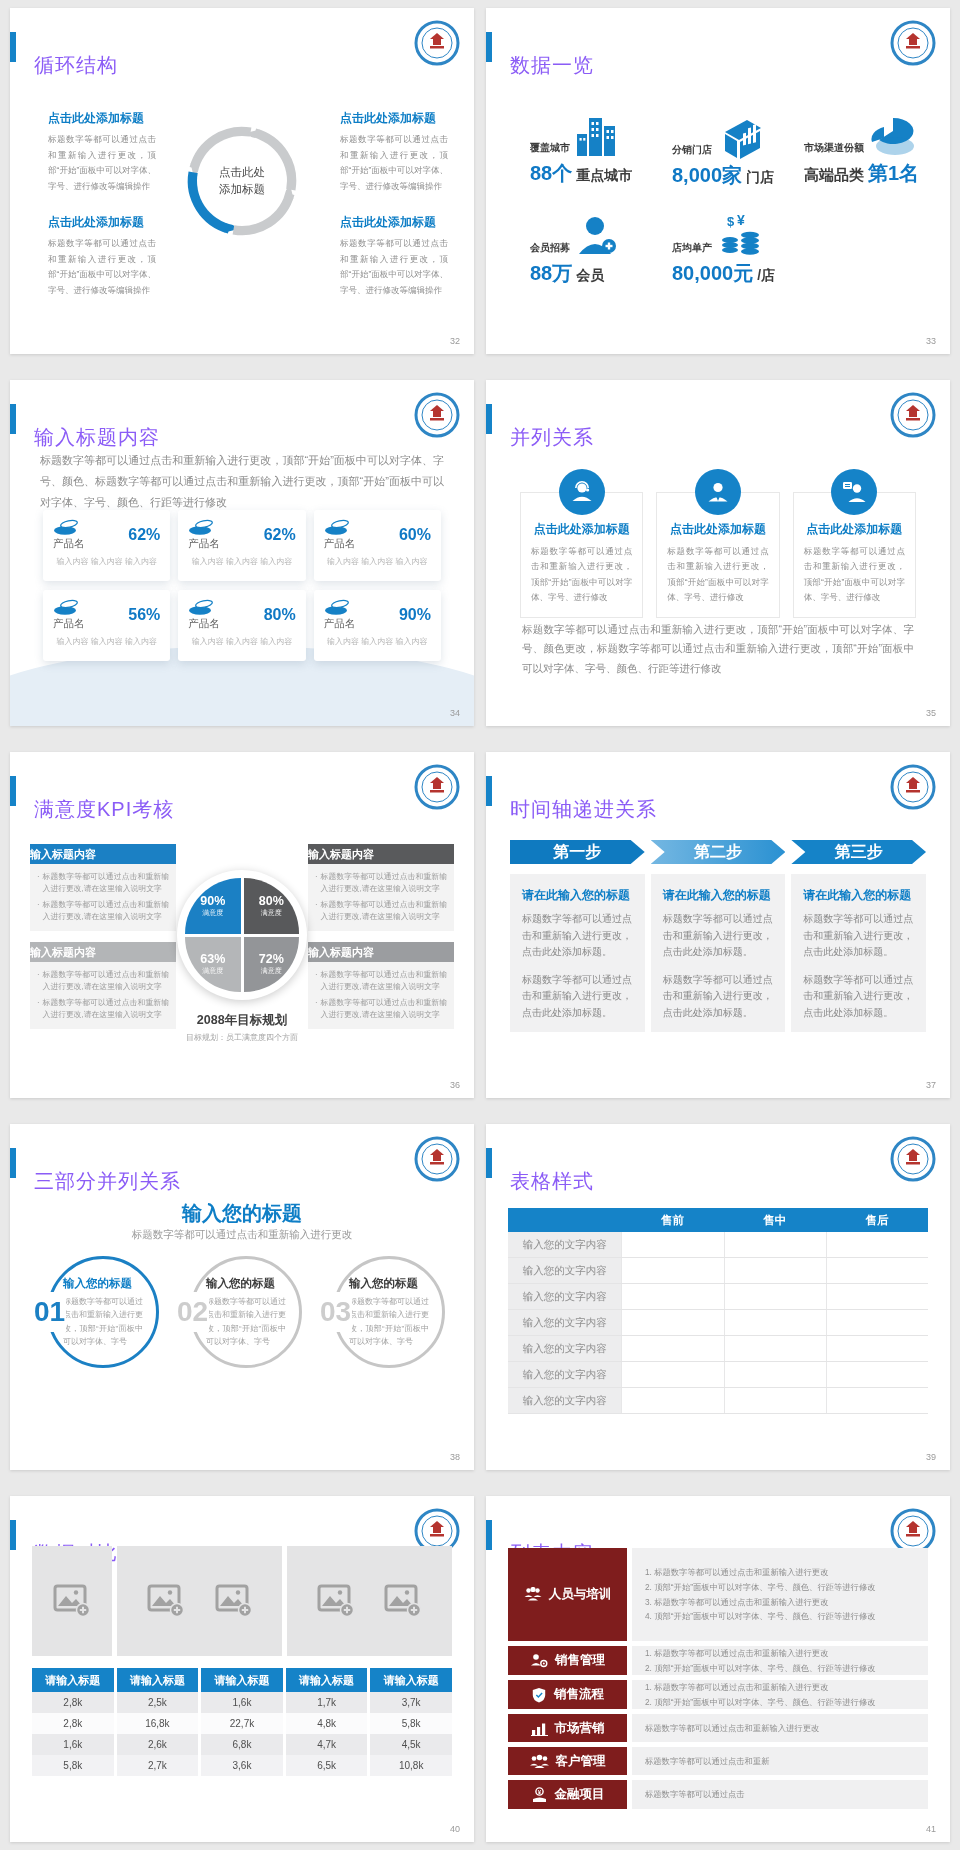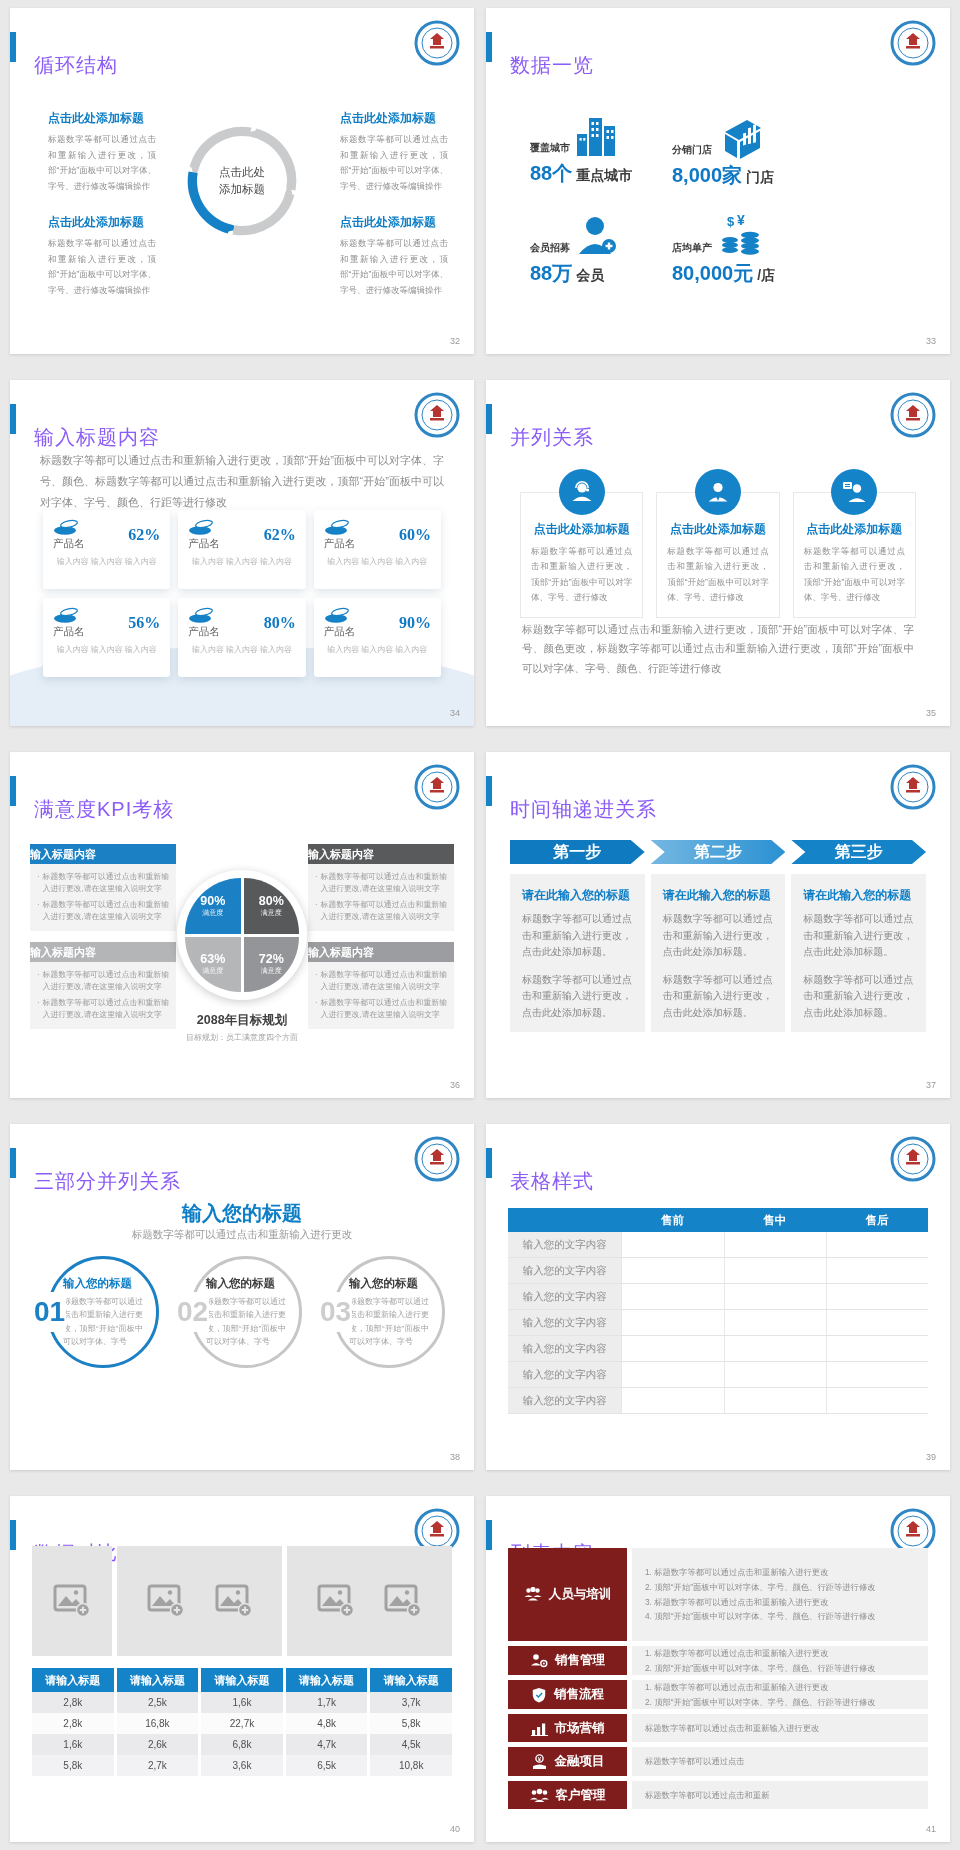--- a/index.html
+++ b/index.html
@@ -229,6 +229,20 @@
         <span class="stat-dark">门店</span>
       </div>
     </div>
+    <div class="stat" style="left:318px;top:108px">
+      <div class="stat-head">
+        <span class="stat-label">市场渠道份额</span>
+        <svg width="48" height="42" viewBox="0 0 48 42" fill="#1581c6">
+          <path d="M24 2 a20 13 0 1 1 -14 22 l14 -9 z"></path>
+            <path d="M6 20 a20 13 0 0 1 12 -15 l0 11 z" transform="translate(-3,6)"></path>
+          <ellipse cx="26" cy="30" rx="19" ry="9" opacity="0.35"></ellipse>
+        </svg>
+      </div>
+      <div class="stat-line">
+        <span class="stat-dark2">高端品类</span>
+        <span class="stat-big">第1名</span>
+      </div>
+    </div>
     <div class="stat" style="left:44px;top:206px">
       <div class="stat-head">
         <span class="stat-label">会员招募</span>

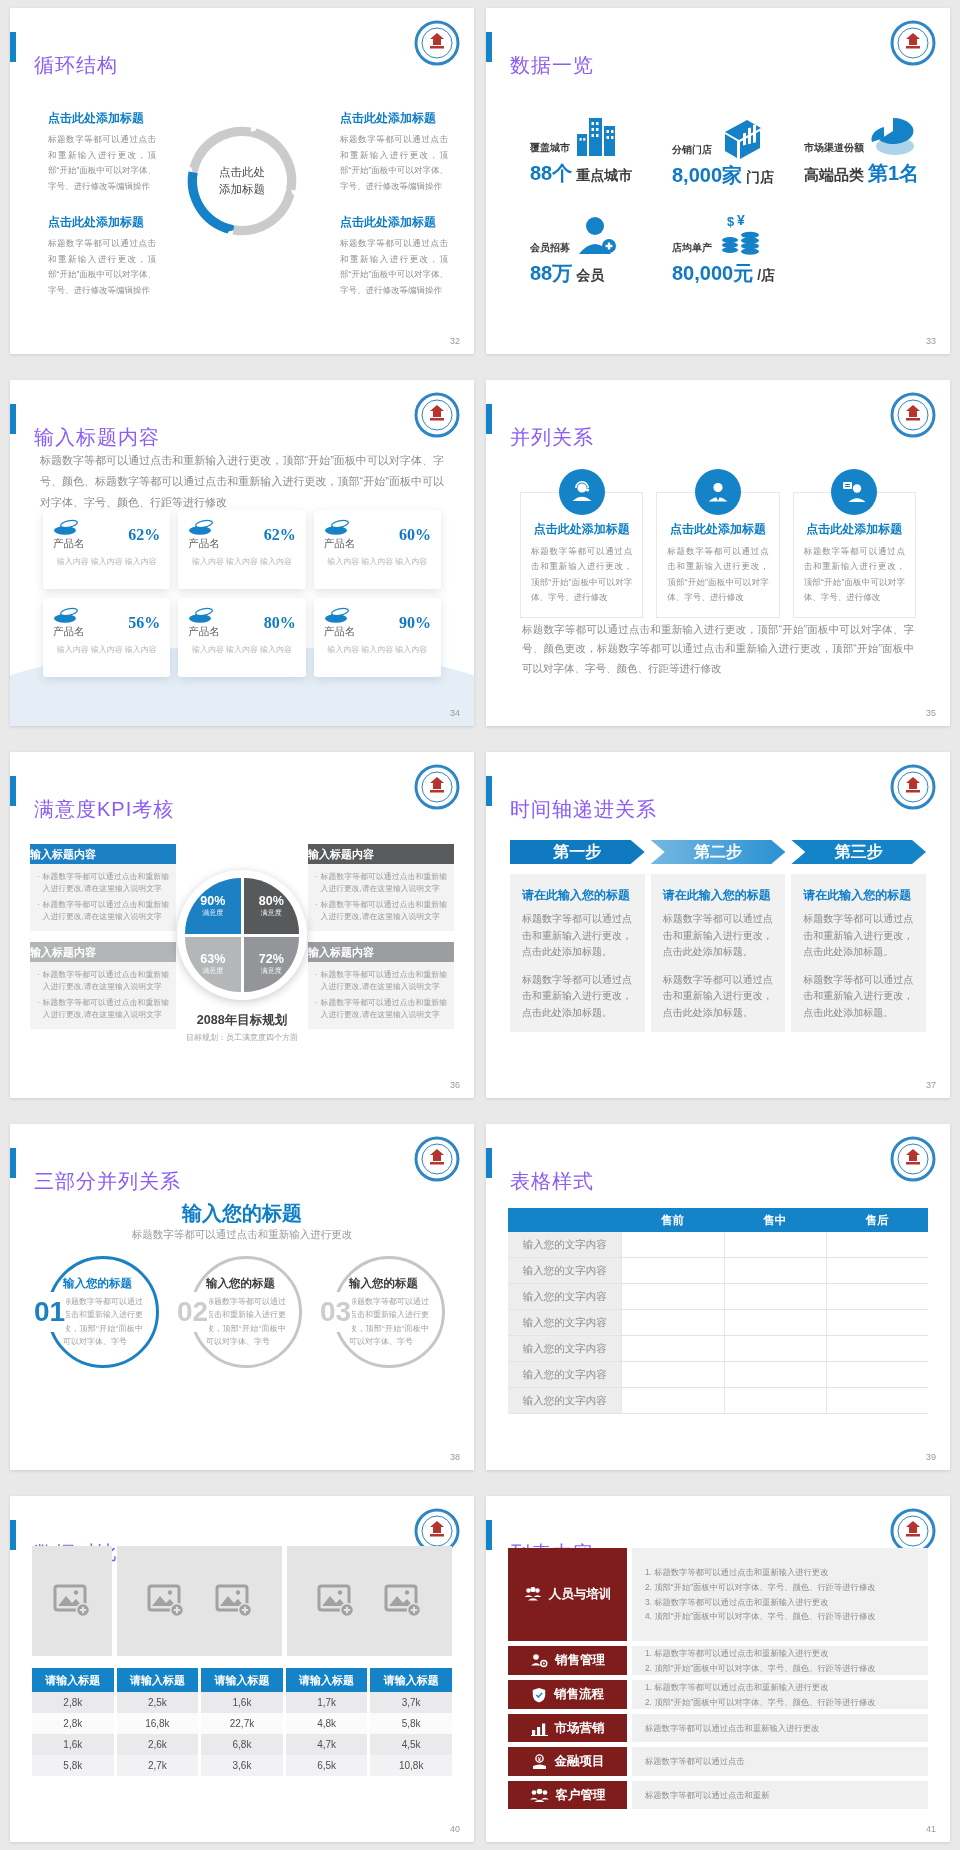--- a/index.html
+++ b/index.html
@@ -36,7 +36,7 @@
   .s34-intro{position:absolute;left:30px;right:30px;top:70px;font-size:11px;color:#8c8c8c;line-height:1.9;text-align:justify;}
   .s34-wave{position:absolute;left:-60px;right:-60px;bottom:-70px;height:150px;background:#e5eef6;border-radius:50%;}
   .s34-cards{position:absolute;left:33px;top:130px;width:398px;display:grid;grid-template-columns:repeat(3,1fr);gap:9px 8px;z-index:2;}
-  .pcard{position:relative;background:#fff;border-radius:3px;box-shadow:0 3px 9px rgba(110,130,155,.22);padding:8px 10px 14px;height:57px;font-family:Liberation Serif, serif;}
+  .pcard{position:relative;background:#fff;border-radius:3px;box-shadow:0 3px 9px rgba(110,130,155,.22);padding:8px 10px 6px;height:57px;}
   .pcard-top{display:flex;justify-content:space-between;align-items:center;}
   .pcard-name{font-size:10.5px;color:#5f5f5f;margin-top:2px;}
   .pcard-pct{font-size:16px;font-weight:bold;color:#1079c5;}

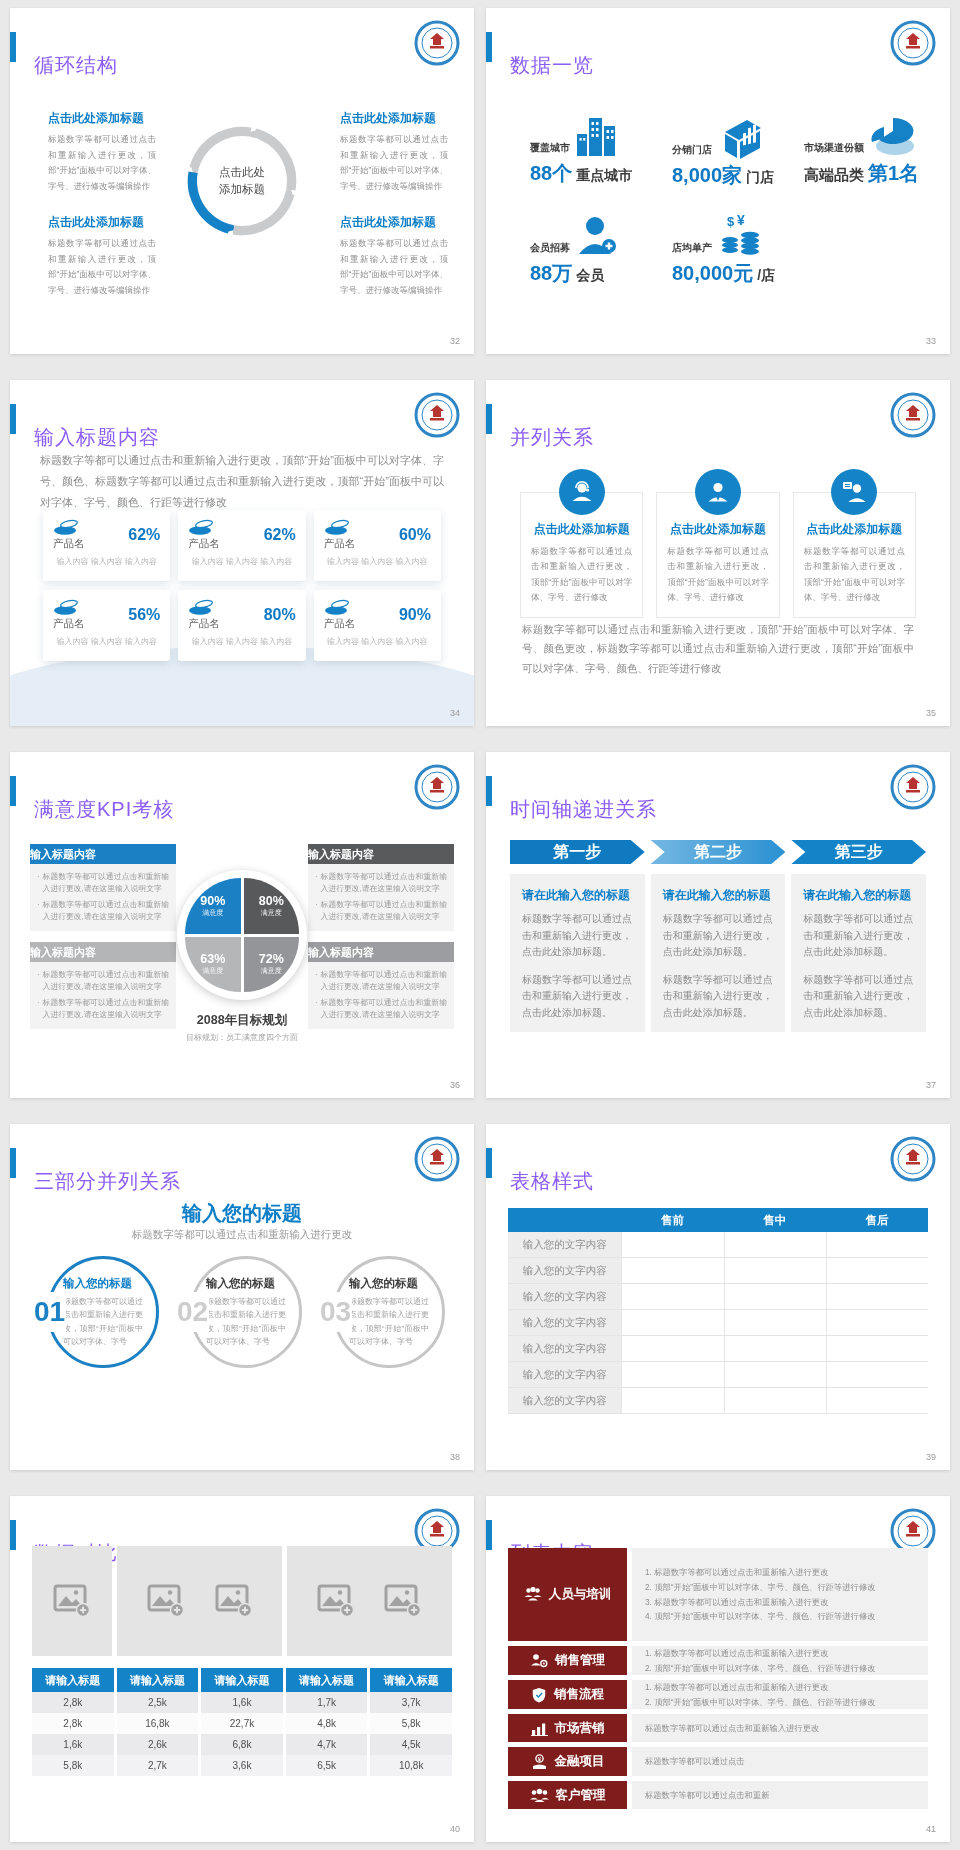--- a/index.html
+++ b/index.html
@@ -838,19 +838,6 @@
           <div>标题数字等都可以通过点击和重新输入进行更改</div>
         </div>
       </div>
-      <div class="lrow h29">
-        <div class="lkey">
-          <svg width="17" height="16" viewBox="0 0 17 16" fill="#fff">
-            <circle cx="8.5" cy="4.5" r="3.6" fill="none" stroke="#fff" stroke-width="1.4"></circle>
-              <text x="6.7" y="7" font-size="6" fill="#fff" font-family="inherit">¥</text>
-            <path d="M2 12 Q8.5 9 15 12 L15 15 L2 15 Z"></path>
-          </svg>
-          <span>金融项目</span>
-        </div>
-        <div class="lval">
-          <div>标题数字等都可以通过点击</div>
-        </div>
-      </div>
       <div class="lrow h28">
         <div class="lkey">
           <svg width="19" height="15" viewBox="0 0 19 15" fill="#fff">
@@ -867,6 +854,19 @@
           <div>标题数字等都可以通过点击和重新</div>
         </div>
       </div>
+      <div class="lrow h29">
+        <div class="lkey">
+          <svg width="17" height="16" viewBox="0 0 17 16" fill="#fff">
+            <circle cx="8.5" cy="4.5" r="3.6" fill="none" stroke="#fff" stroke-width="1.4"></circle>
+              <text x="6.7" y="7" font-size="6" fill="#fff" font-family="inherit">¥</text>
+            <path d="M2 12 Q8.5 9 15 12 L15 15 L2 15 Z"></path>
+          </svg>
+          <span>金融项目</span>
+        </div>
+        <div class="lval">
+          <div>标题数字等都可以通过点击</div>
+        </div>
+      </div>
     </div>
     <div class="page-num">41</div>
   </div>

